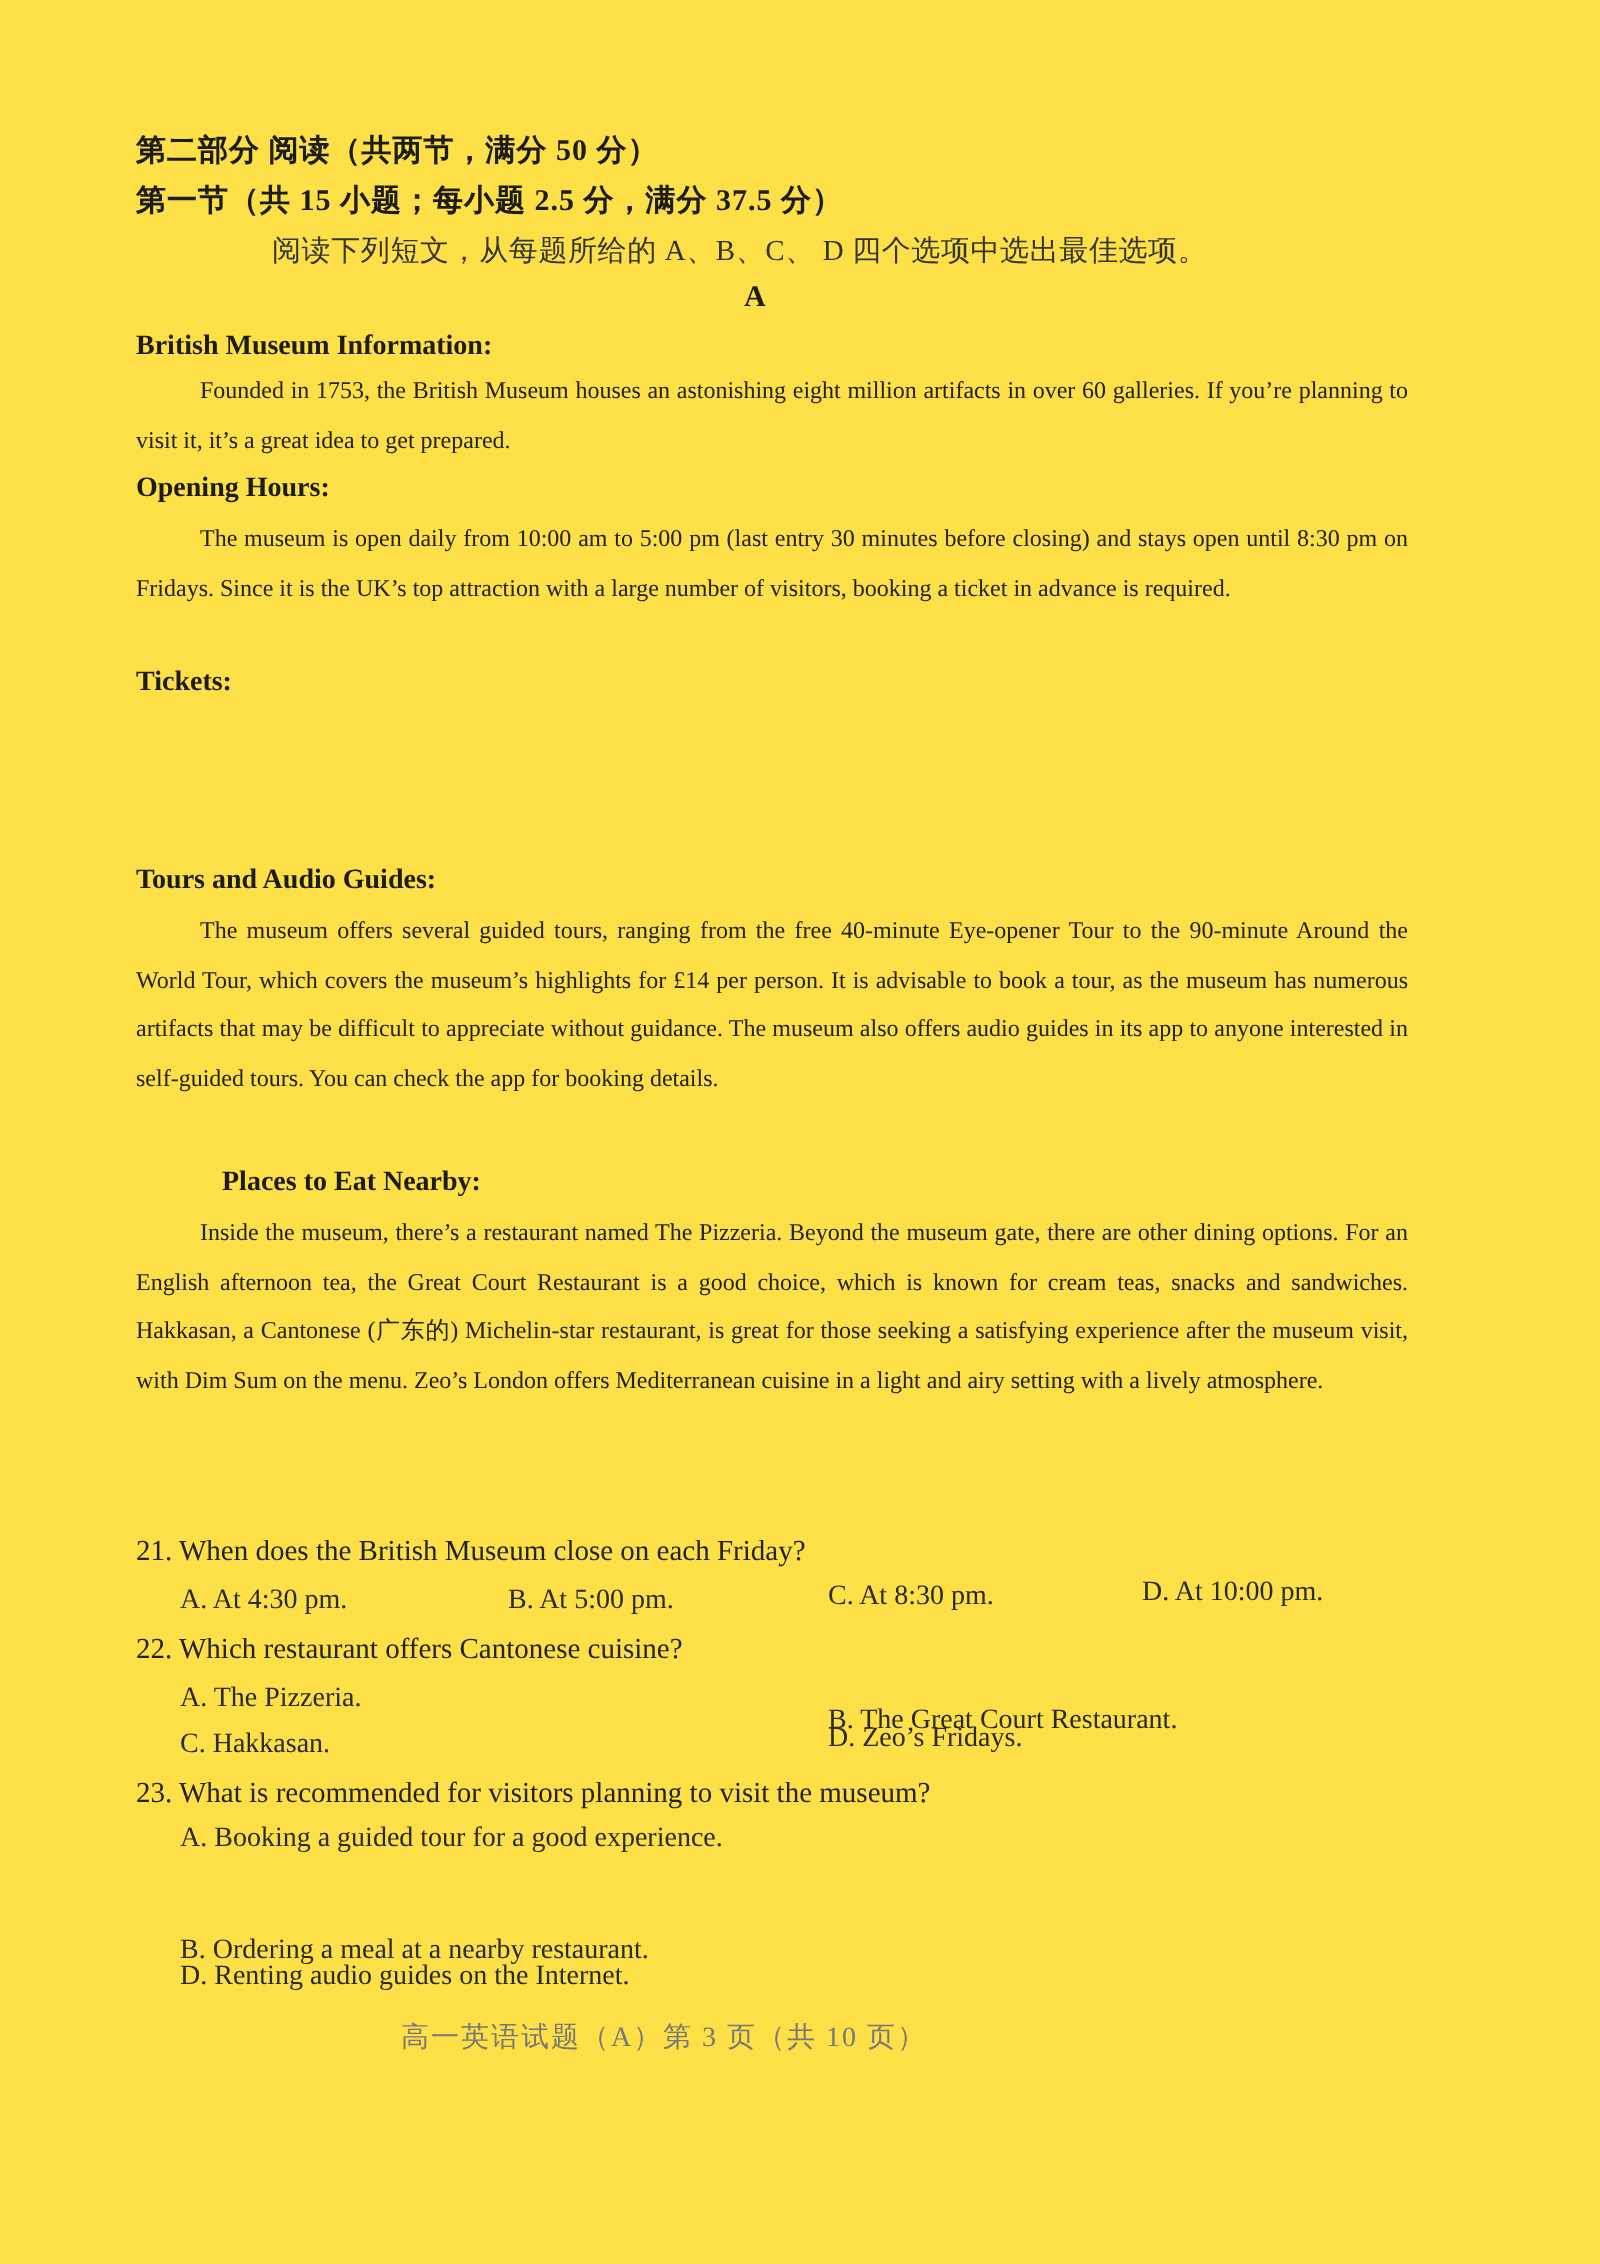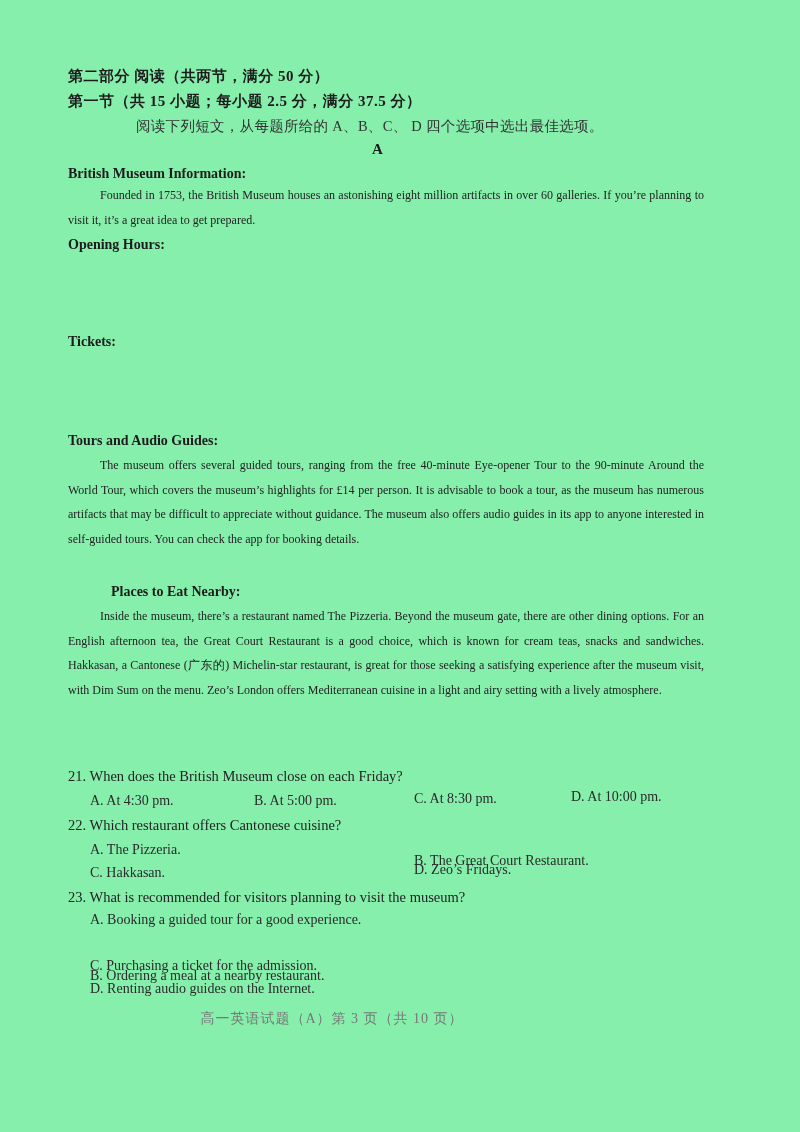--- a/index.html
+++ b/index.html
@@ -19,7 +19,7 @@
       position: absolute;
       left: 0; top: 0;
       width: 800px; height: 1132px;
-      background: #86efac;
+      background: #fde047;
     }
     .line {
       position: absolute;

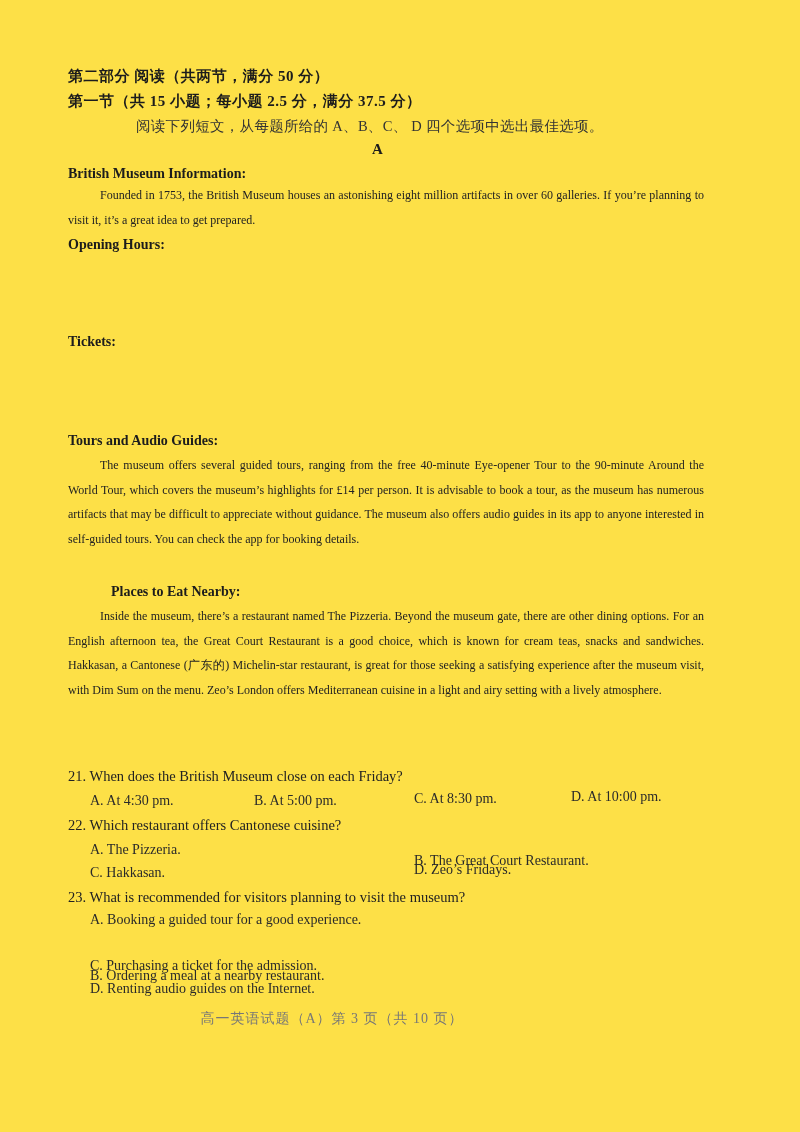--- a/index.html
+++ b/index.html
@@ -94,6 +94,7 @@
   <div class="para" style="top:183px;">Founded in 1753, the British Museum houses an astonishing eight million artifacts in over 60 galleries. If you’re planning to visit it, it’s a great idea to get prepared.</div>
 
   <div class="line heading" style="left:68px; top:235px;">Opening Hours:</div>
+  <div class="para" style="top:257px;">The museum is open daily from 10:00 am to 5:00 pm (last entry 30 minutes before closing) and stays open until 8:30 pm on Fridays. Since it is the UK’s top attraction with a large number of visitors, booking a ticket in advance is required.</div>
 
   <div class="line heading" style="left:68px; top:332px;">Tickets:</div>
 

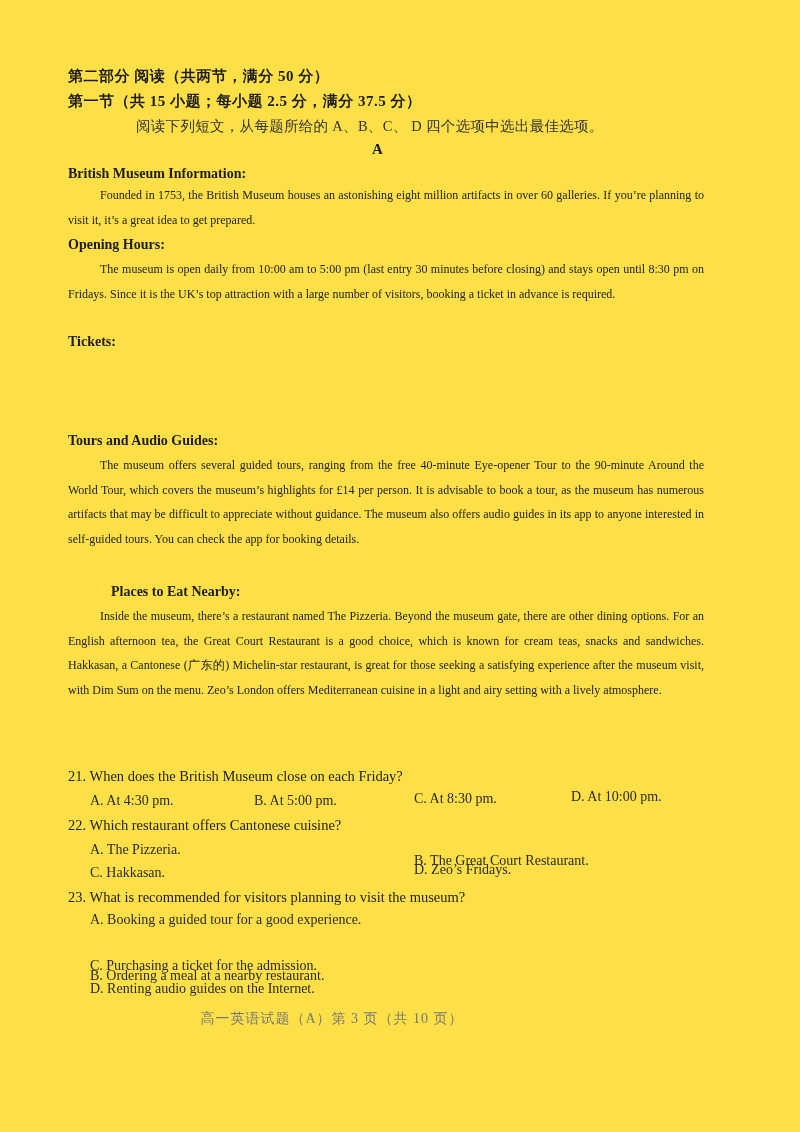--- a/index.html
+++ b/index.html
@@ -128,7 +128,6 @@
   </div>
   <div class="opt" style="left:90px; top:910px;">A. Booking a guided tour for a good experience.</div>
   <div class="opt" style="left:90px; top:966px;">B. Ordering a meal at a nearby restaurant.</div>
-  <div class="opt" style="left:90px; top:956px;">C. Purchasing a ticket for the admission.</div>
   <div class="opt" style="left:90px; top:979px;">D. Renting audio guides on the Internet.</div>
 
   <div class="footer">高一英语试题（A）第 3 页（共 10 页）</div>

